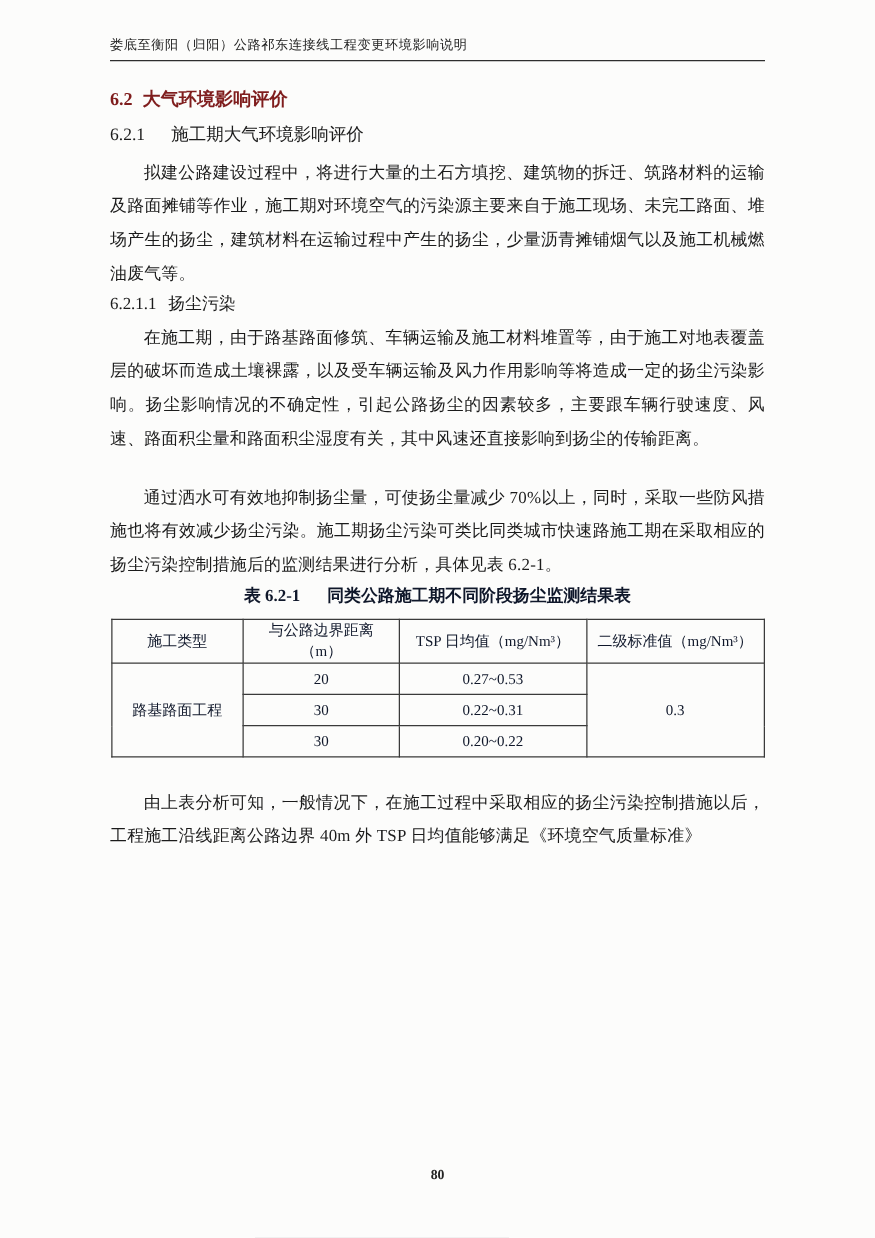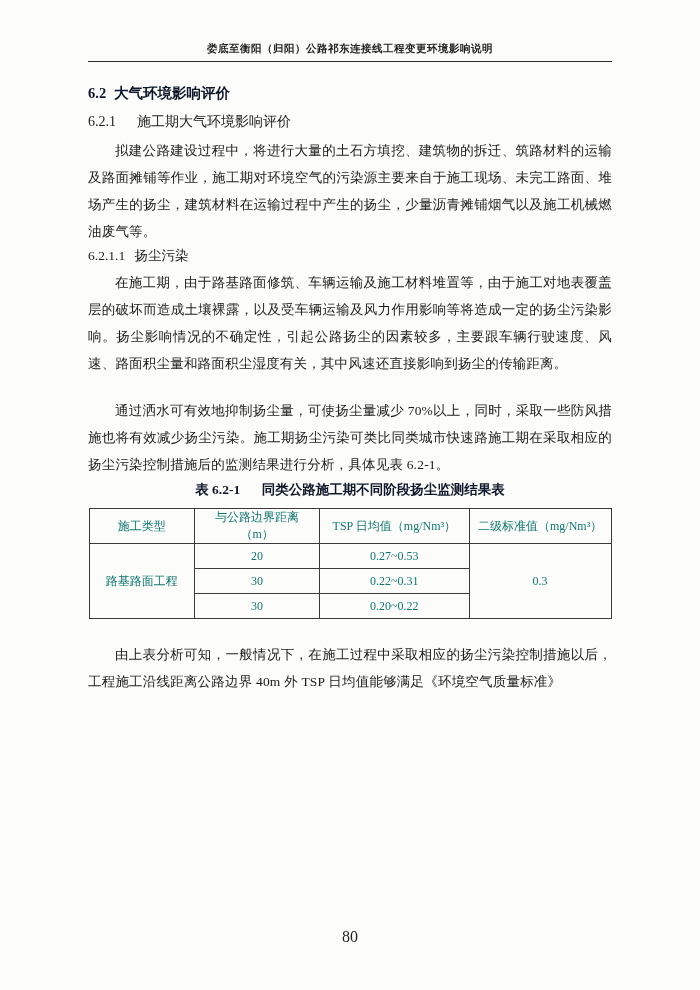--- a/index.html
+++ b/index.html
@@ -17,14 +17,13 @@
 
   .doc-header {
     margin: 0 88px;
-    padding-top: 42px;
+    padding-top: 29px;
     padding-bottom: 5px;
     border-bottom: 1.5px solid #2e2e2e;
-    text-align: center;
+    text-align: left;
     font-size: 10.5px;
     letter-spacing: 0.5px;
     color: #222;
-    font-weight: bold;
   }
 
   .content { margin: 0 88px; }

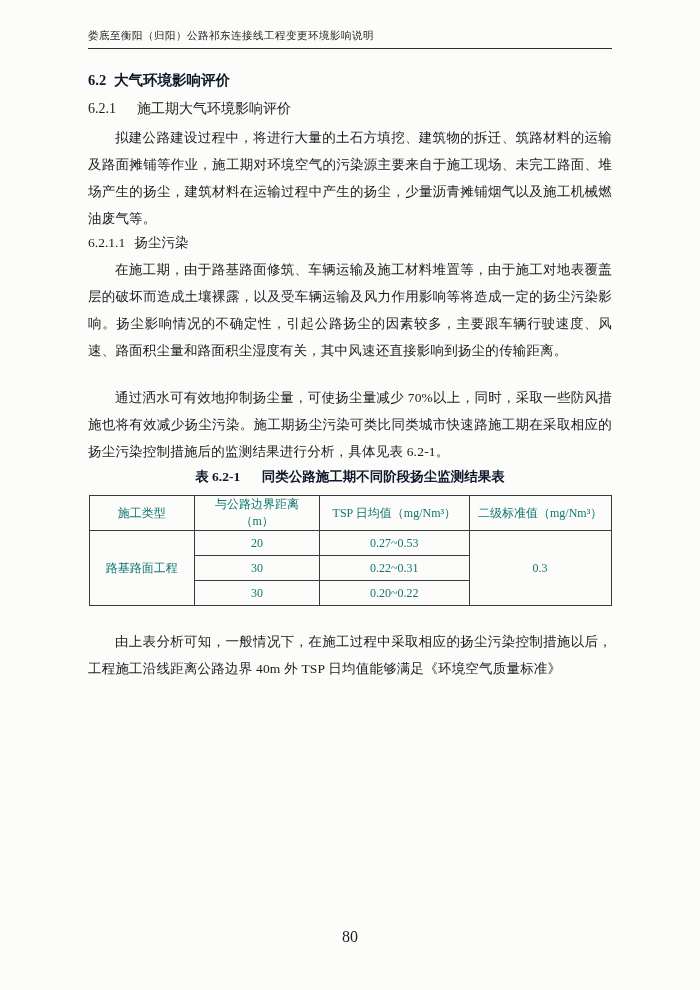--- a/index.html
+++ b/index.html
@@ -34,7 +34,7 @@
     font-size: 14.5px;
     font-weight: bold;
     line-height: 20px;
-    color: #0f172a;
+    color: #7f1d1d;
   }
   .h1 .num { margin-right: 0.55em; font-family: "Liberation Serif", serif; }
 

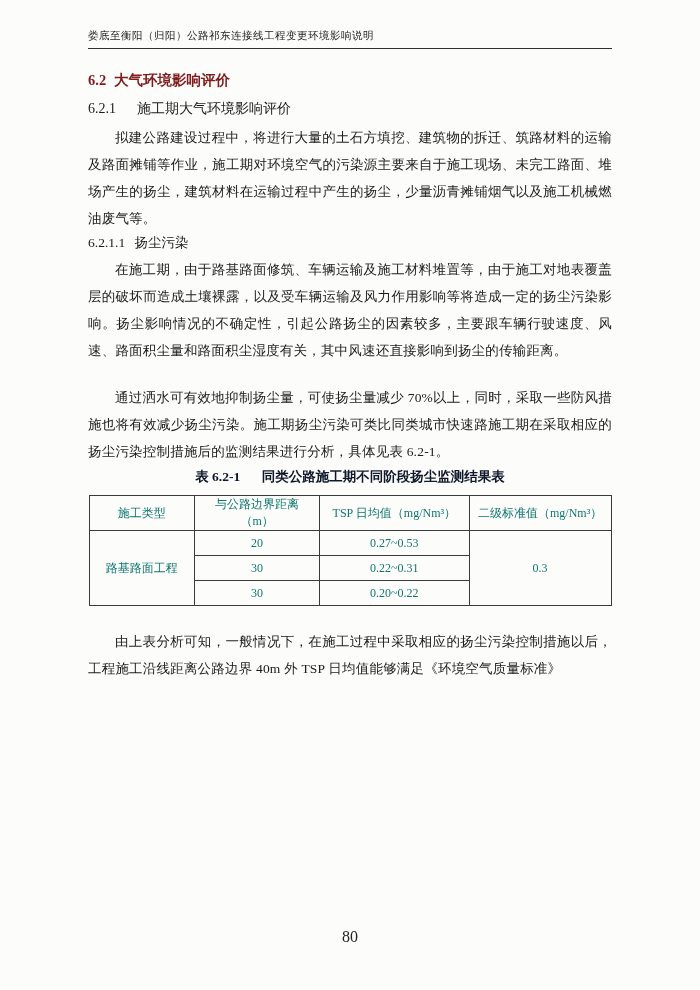--- a/index.html
+++ b/index.html
@@ -83,7 +83,7 @@
     border-collapse: collapse;
     border: 1.5px solid #333;
     font-size: 12px;
-    color: #0f766e;
+    color: #0f172a;
   }
   table.data-table th, table.data-table td {
     border: 1px solid #3a3a3a;

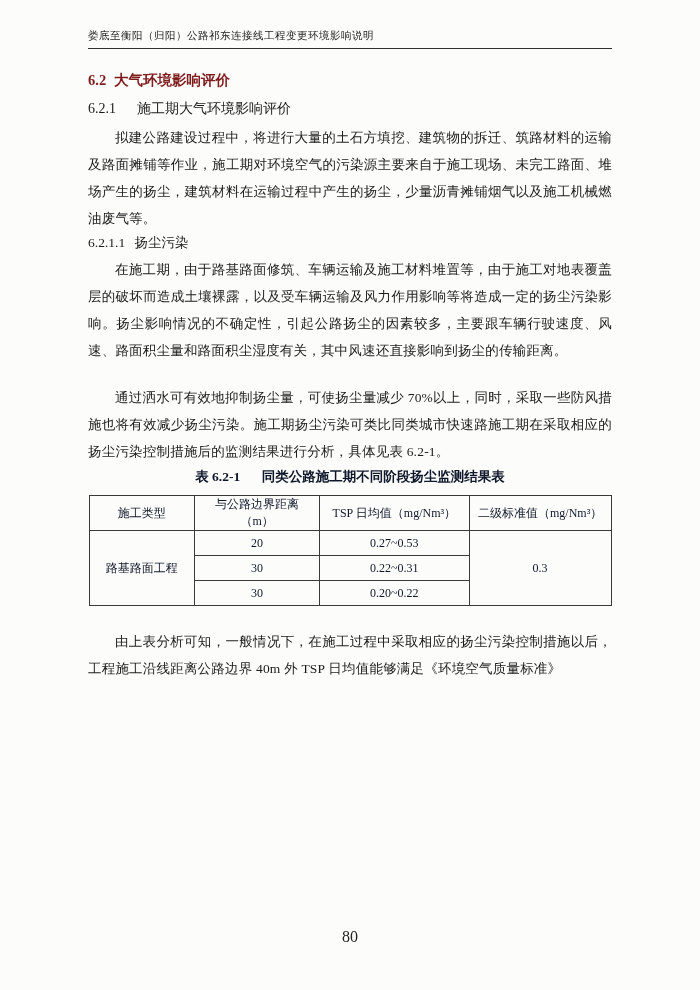--- a/index.html
+++ b/index.html
@@ -105,8 +105,9 @@
     left: 0;
     right: 0;
     text-align: center;
-    font-size: 16px;
+    font-size: 11px;
     color: #222;
+    font-weight: bold;
   }
 </style>
 </head>

